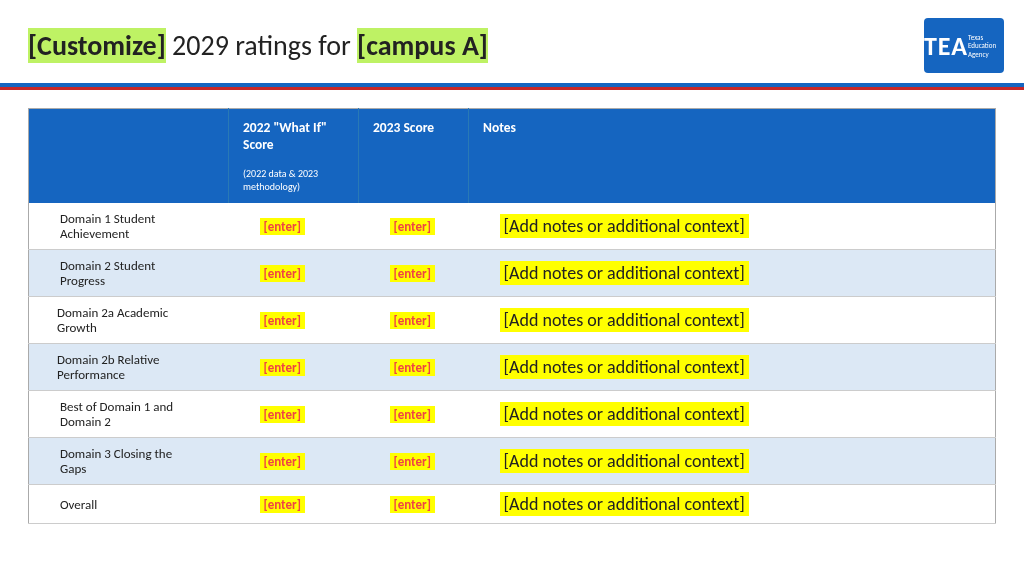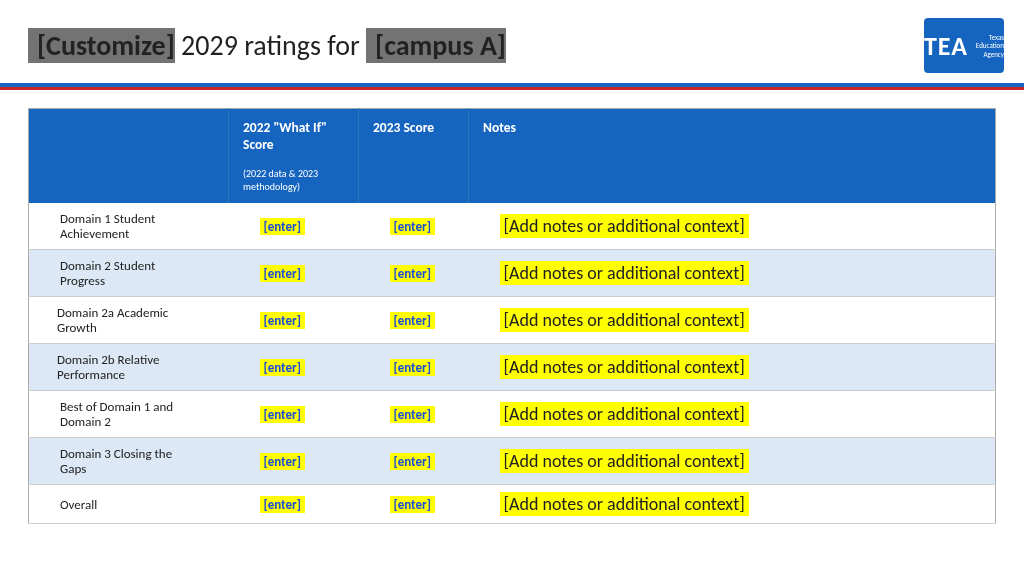--- a/index.html
+++ b/index.html
@@ -29,10 +29,9 @@
     }
 
     .highlight-yellow {
-      background-color: #737373;
+      background-color: #bef264;
       color: #222;
       font-weight: 600;
-      padding-left: 9px;
     }
 
     .tea-logo {

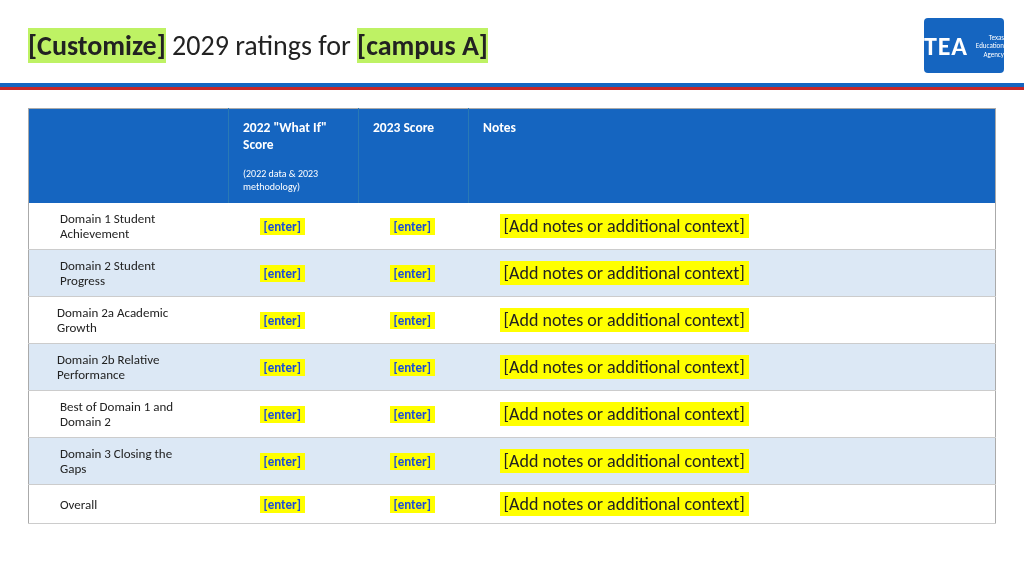--- a/index.html
+++ b/index.html
@@ -53,7 +53,7 @@
     .tea-logo-sub {
       font-size: 7px;
       font-weight: 400;
-      text-align: right;
+      text-align: left;
       line-height: 1.2;
       margin-top: 2px;
       letter-spacing: 0px;

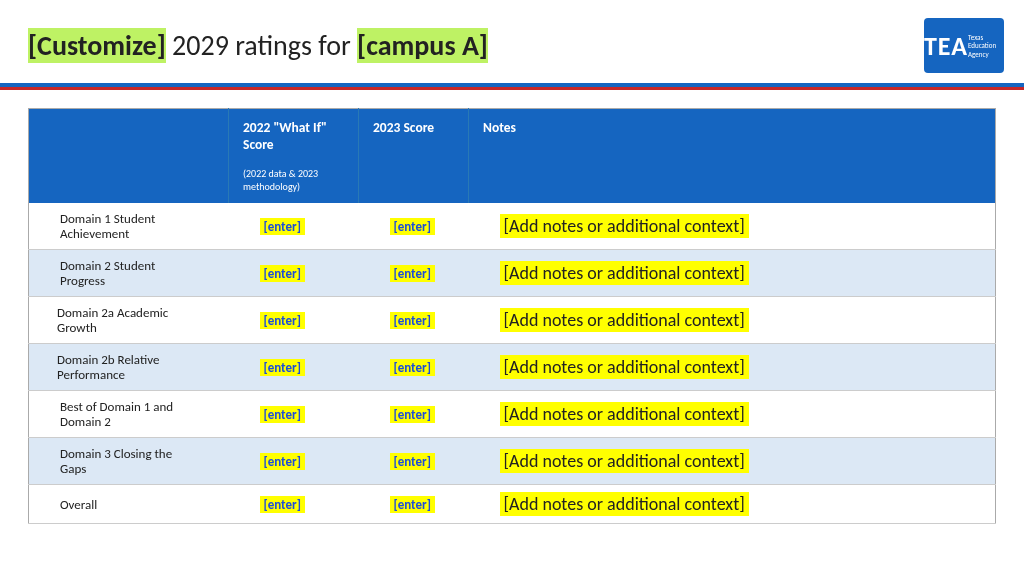--- a/index.html
+++ b/index.html
@@ -137,7 +137,7 @@
 
     .tag-yellow {
       background-color: #FFFF00;
-      color: #1d4ed8;
+      color: #ef4444;
       font-weight: 600;
       padding: 1px 4px;
       font-size: 13px;

